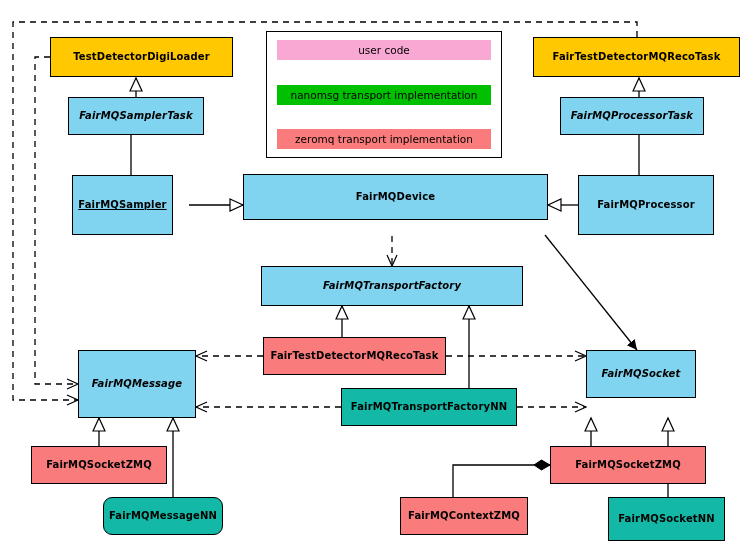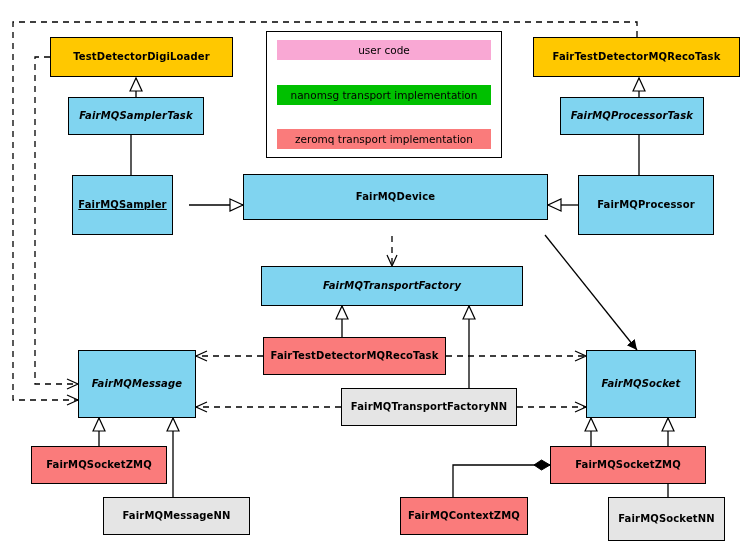--- a/index.html
+++ b/index.html
@@ -157,7 +157,7 @@
       <div class="node c-zmq" style="left: 263px; top: 337px; width: 183px; height: 38px;">FairTestDetectorMQRecoTask</div>
       <div class="node c-nn" style="left: 341px; top: 388px; width: 176px; height: 38px;">FairMQTransportFactoryNN</div>
       <div class="node c-framework abstract" style="left: 78px; top: 350px; width: 118px; height: 68px;">FairMQMessage</div>
-      <div class="node c-framework abstract" style="left: 586px; top: 350px; width: 110px; height: 68px;">FairMQSocket</div>
+      <div class="node c-framework abstract" style="left: 586px; top: 350px; width: 110px; height: 48px;">FairMQSocket</div>
       <div class="node c-zmq" style="left: 31px; top: 446px; width: 136px; height: 38px;">FairMQSocketZMQ</div>
       <div class="node c-nn" style="left: 103px; top: 497px; width: 147px; height: 38px;">FairMQMessageNN</div>
       <div class="node c-zmq" style="left: 550px; top: 446px; width: 156px; height: 38px;">FairMQSocketZMQ</div>

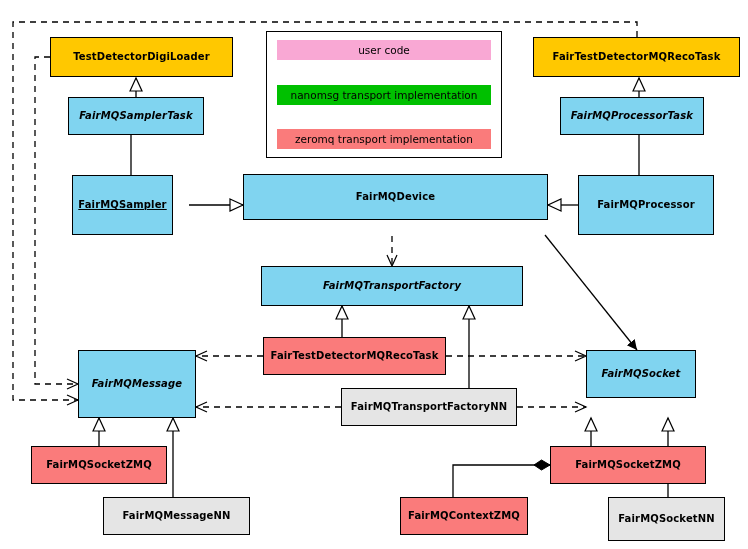--- a/index.html
+++ b/index.html
@@ -48,7 +48,7 @@
   .c-user      { background: #FFC800; }
   .c-framework { background: #80D4F0; }
   .c-zmq       { background: #FA7B7B; }
-  .c-nn        { background: #e5e5e5; }
+  .c-nn        { background: #14b8a6; }
 
   .legend-box {
     position: absolute;

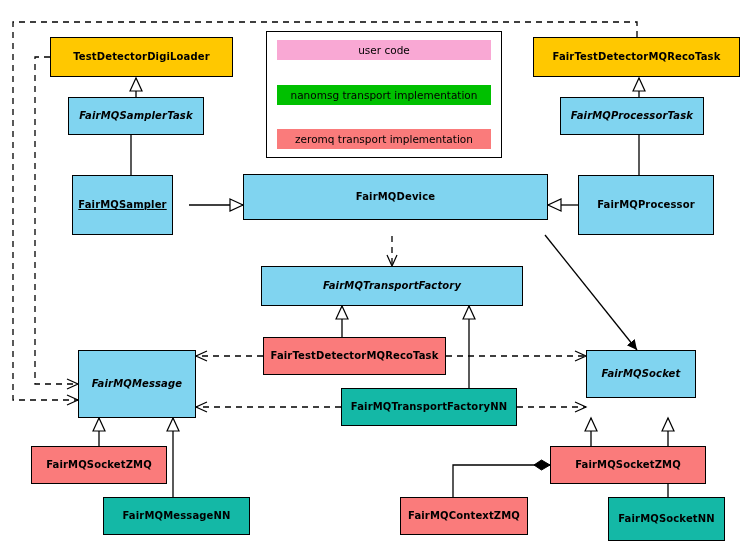--- a/index.html
+++ b/index.html
@@ -159,7 +159,7 @@
       <div class="node c-framework abstract" style="left: 78px; top: 350px; width: 118px; height: 68px;">FairMQMessage</div>
       <div class="node c-framework abstract" style="left: 586px; top: 350px; width: 110px; height: 48px;">FairMQSocket</div>
       <div class="node c-zmq" style="left: 31px; top: 446px; width: 136px; height: 38px;">FairMQSocketZMQ</div>
-      <div class="node c-nn" style="left: 103px; top: 497px; width: 147px; height: 38px;">FairMQMessageNN</div>
+      <div class="node c-nn" style="left: 103px; top: 497px; width: 120px; height: 38px; border-radius: 9px;">FairMQMessageNN</div>
       <div class="node c-zmq" style="left: 550px; top: 446px; width: 156px; height: 38px;">FairMQSocketZMQ</div>
       <div class="node c-zmq" style="left: 400px; top: 497px; width: 128px; height: 38px;">FairMQContextZMQ</div>
       <div class="node c-nn" style="left: 608px; top: 497px; width: 117px; height: 44px;">FairMQSocketNN</div>

